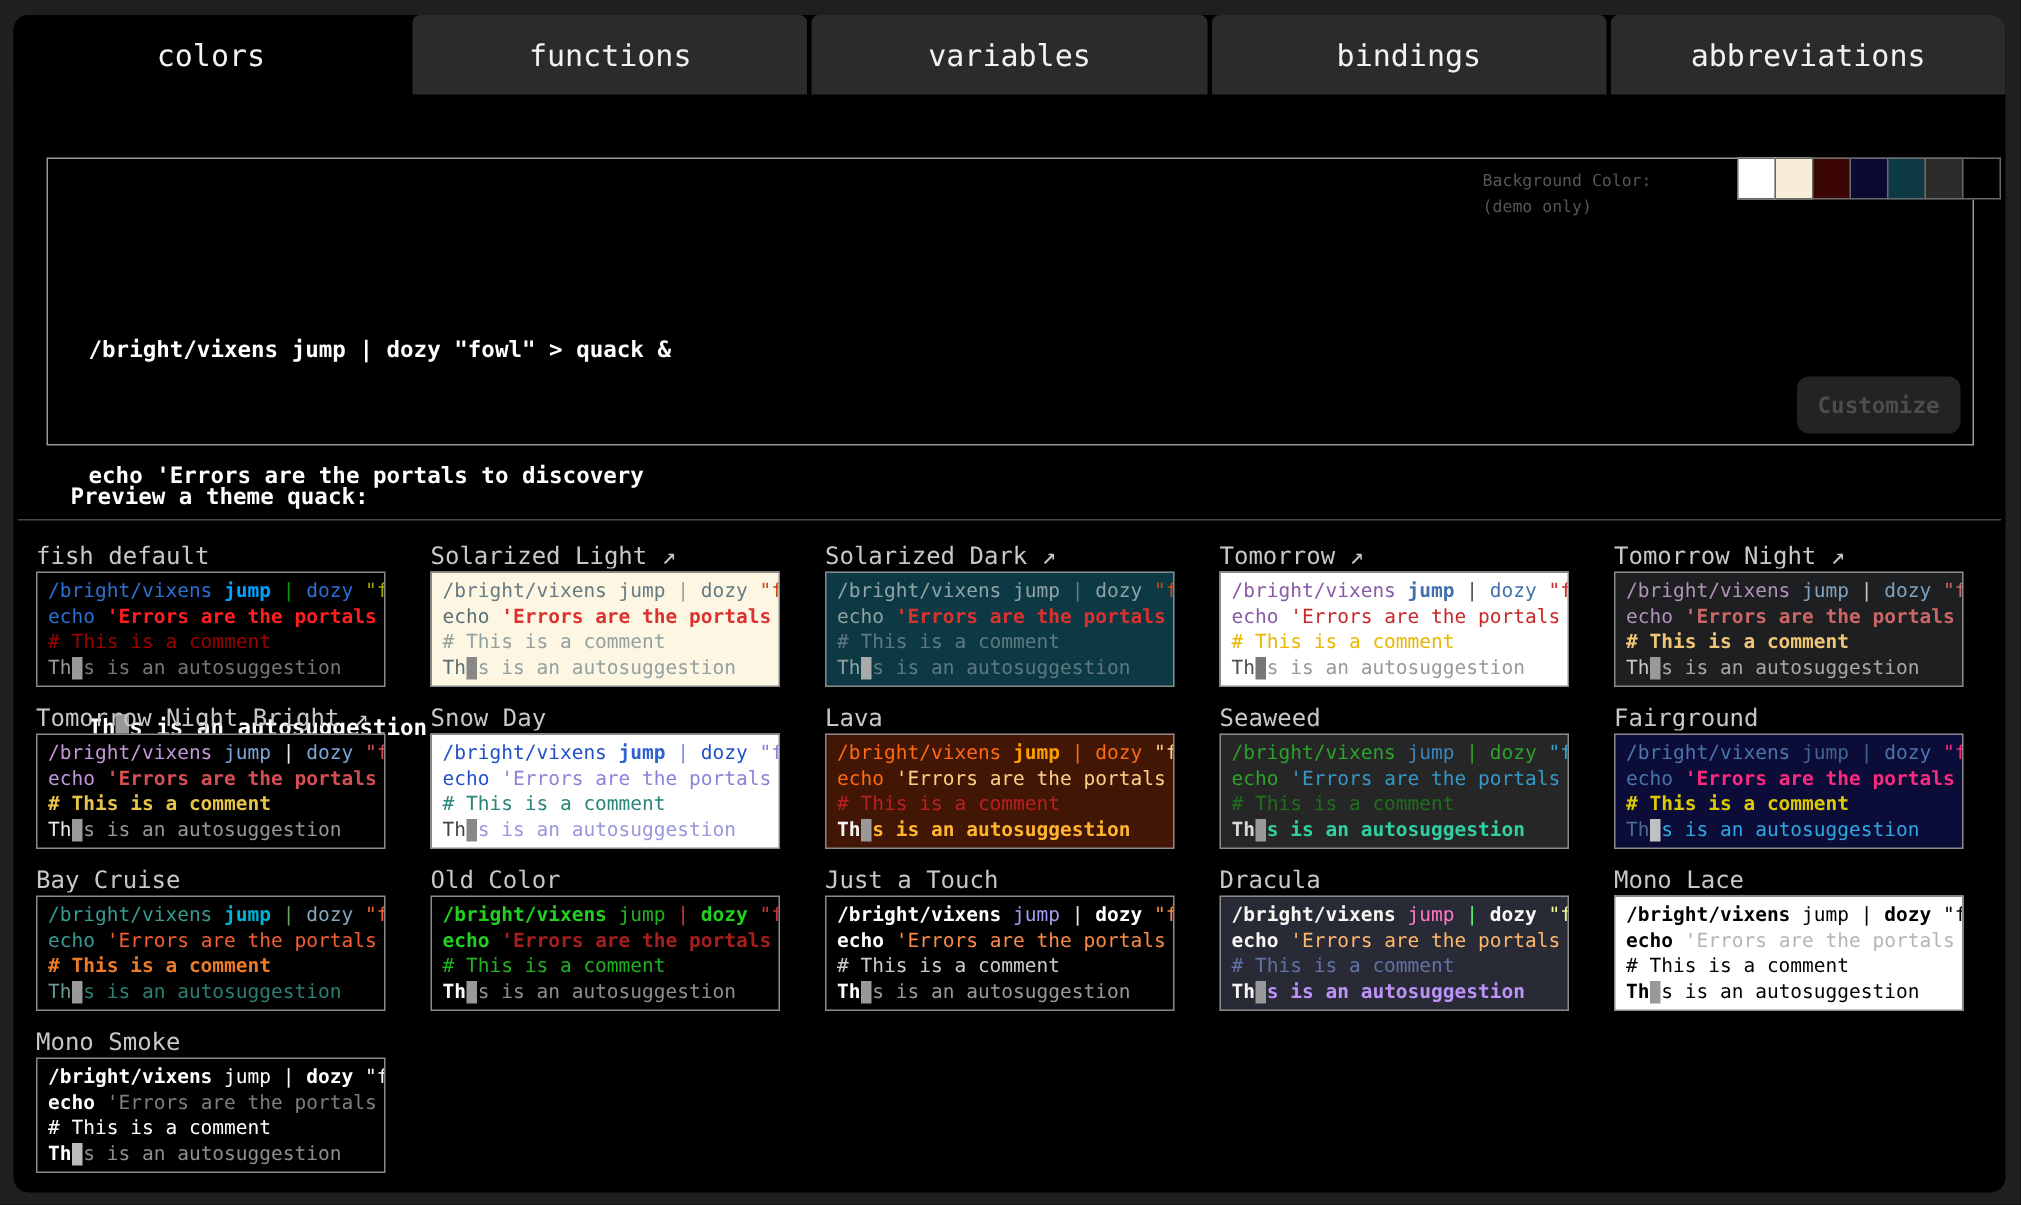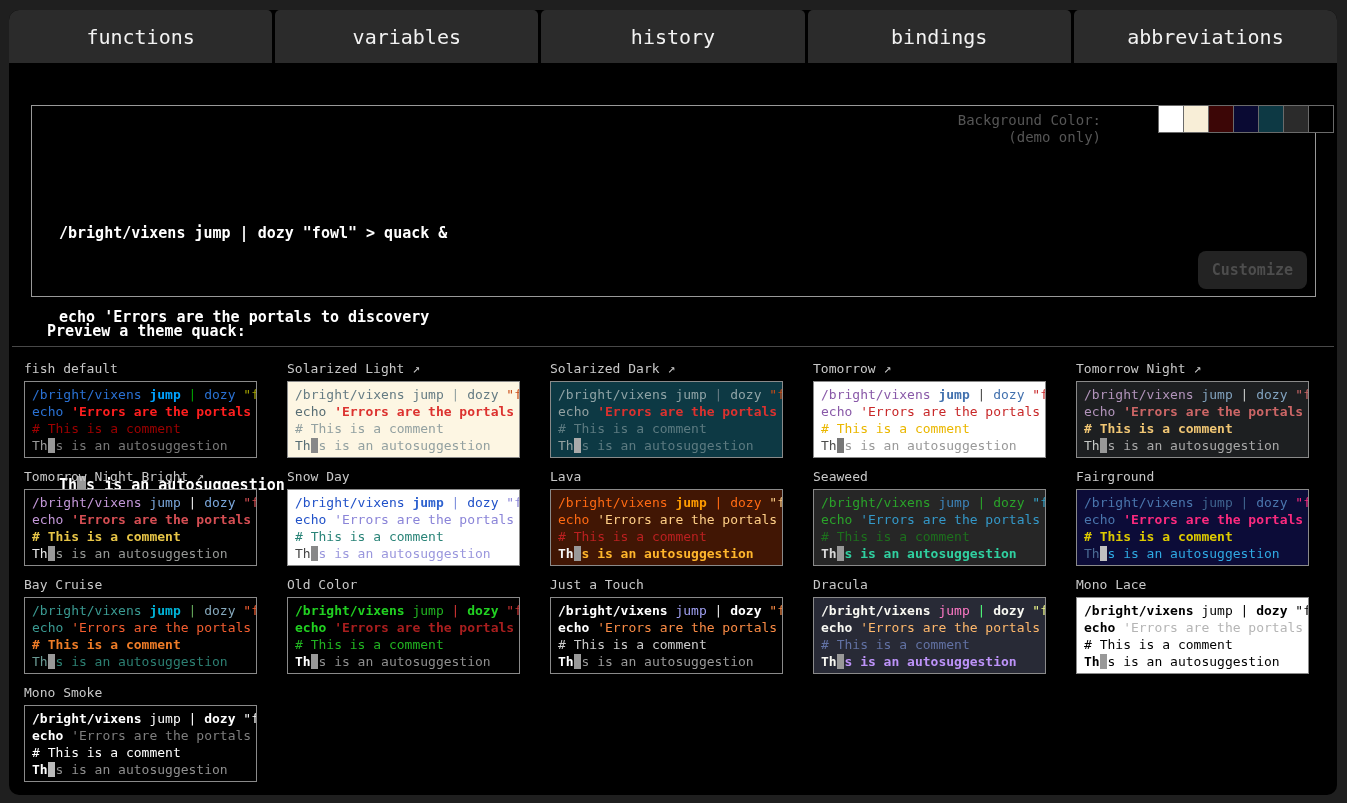--- a/index.html
+++ b/index.html
@@ -85,6 +85,7 @@
 <div class="container">
 
   <div class="tabbar" id="tabbar">
+      <div class="tab active">colors</div>
       <div class="tab">functions</div>
       <div class="tab">variables</div>
       <div class="tab">history</div>

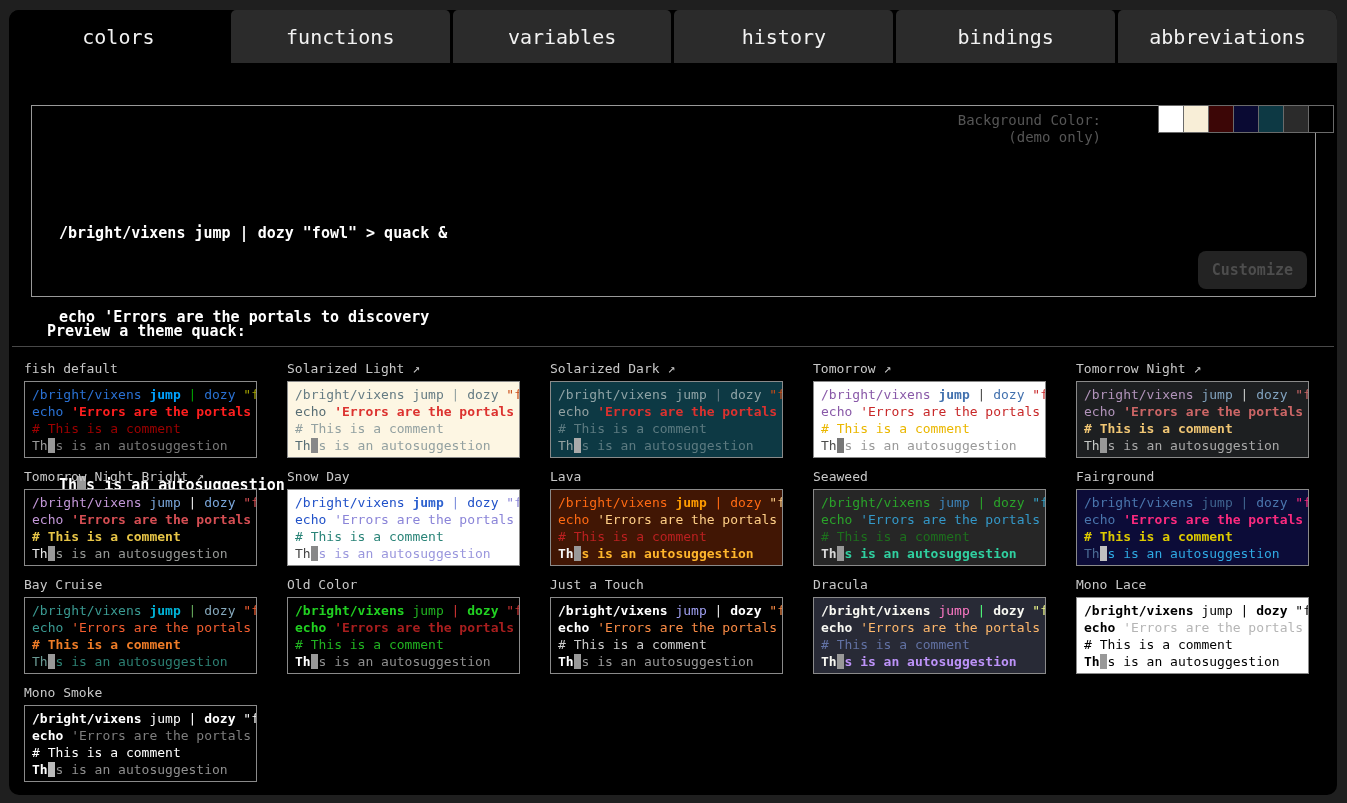--- a/index.html
+++ b/index.html
@@ -88,7 +88,6 @@
       <div class="tab active">colors</div>
       <div class="tab">functions</div>
       <div class="tab">variables</div>
-      <div class="tab">history</div>
       <div class="tab">bindings</div>
       <div class="tab">abbreviations</div>
     </div>

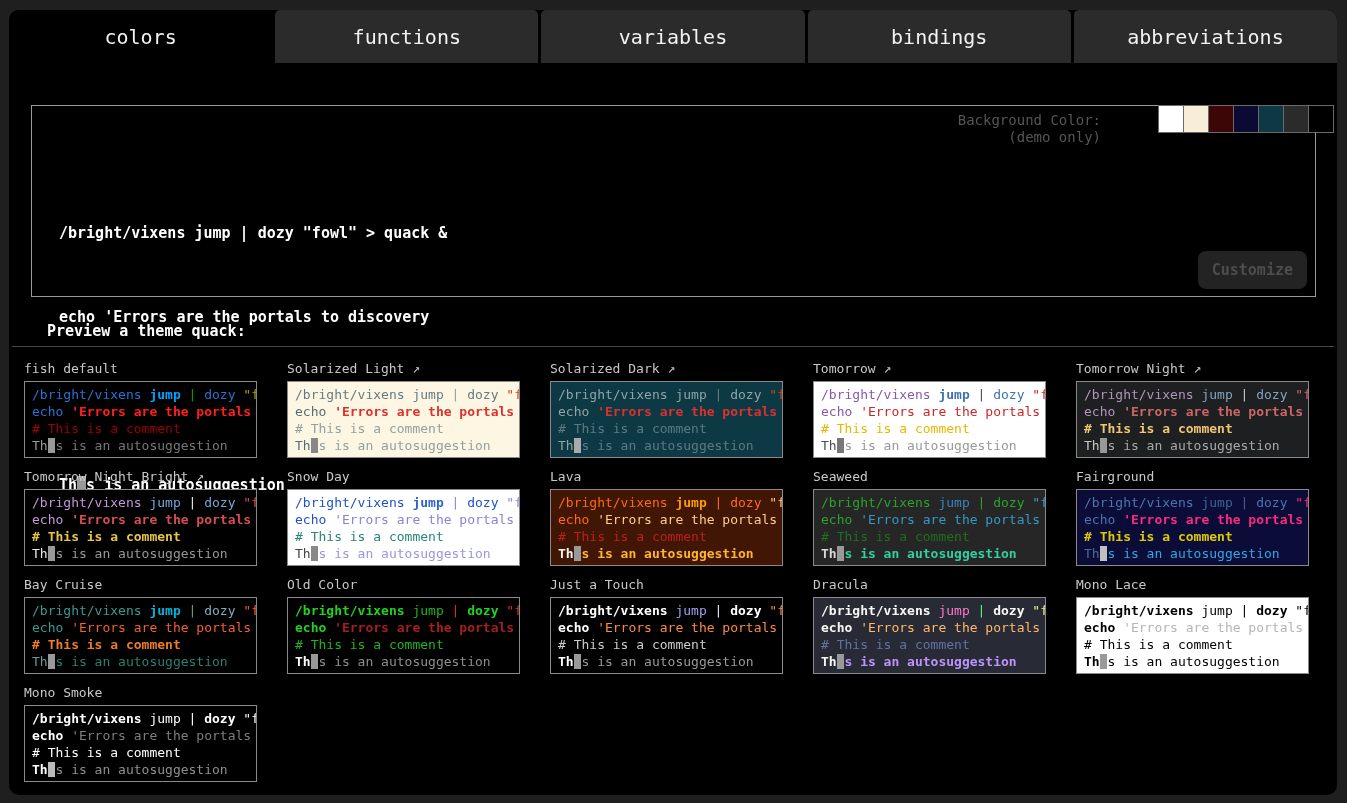--- a/index.html
+++ b/index.html
@@ -34,7 +34,7 @@
   }
   .bg-label {
     position: absolute; top: 6px; right: 214px;
-    color: #565656; font-size: 14px; line-height: 17px; text-align: right;
+    color: #565656; font-size: 11px; line-height: 17px; text-align: left;
   }
   .swatches { position: absolute; top: -1px; right: -19px; display: flex; }
   .swatch { width: 26px; height: 28px; border: 1px solid #6a6a6a; margin-left: -1px; cursor: pointer; }

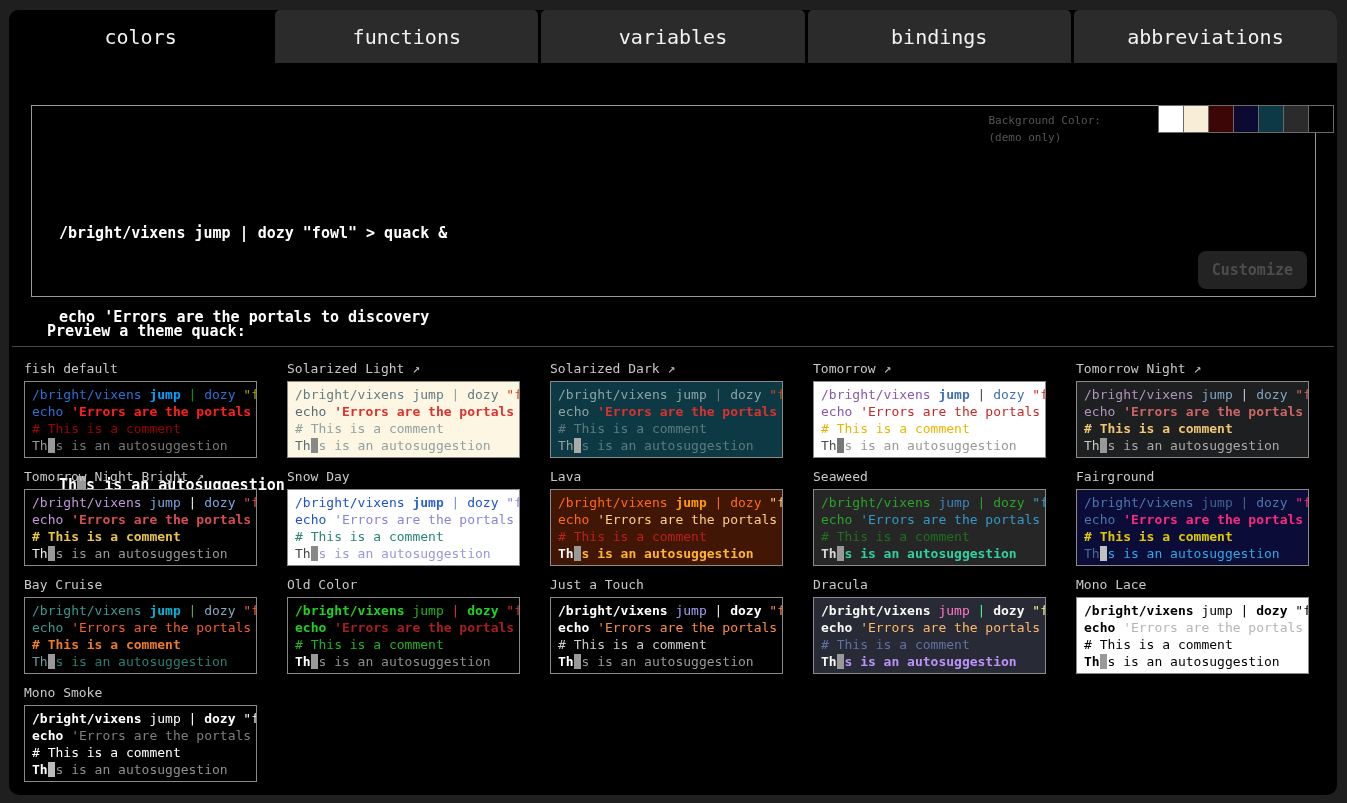--- a/index.html
+++ b/index.html
@@ -67,7 +67,7 @@
   }
   .theme-cell { cursor: pointer; }
   .theme-title {
-    color: #c8c8c8; font-size: 13px; height: 18px; margin-bottom: 2px;
+    color: #c8c8c8; font-size: 16px; height: 18px; margin-bottom: 2px;
     white-space: nowrap; overflow: hidden;
   }
   .theme-card {

